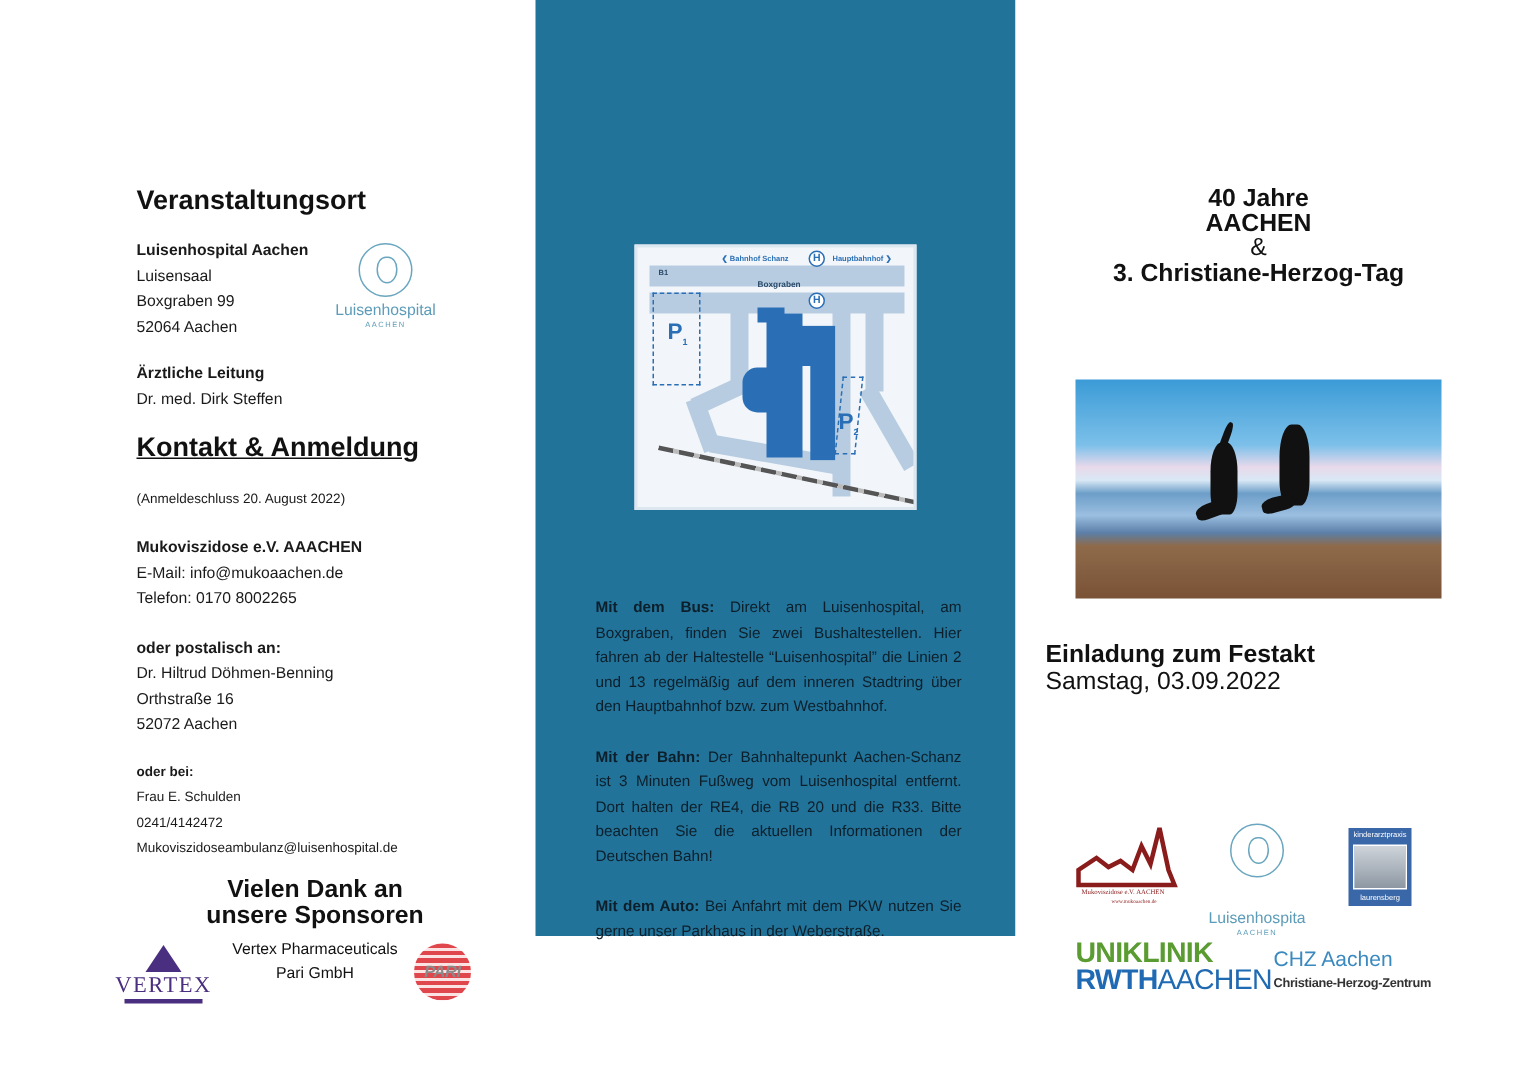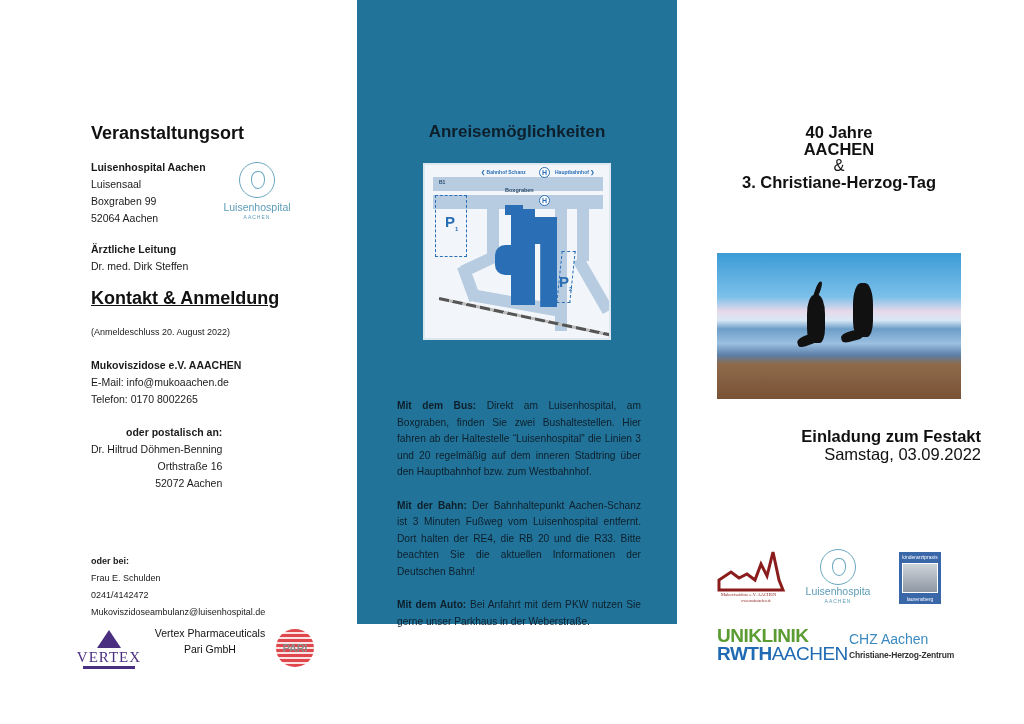--- a/index.html
+++ b/index.html
@@ -137,7 +137,6 @@
 </div>
 
 <div id="middle" class="panel">
-  <div class="mid-title">Anreisemöglichkeiten</div>
 
   <div class="map">
 

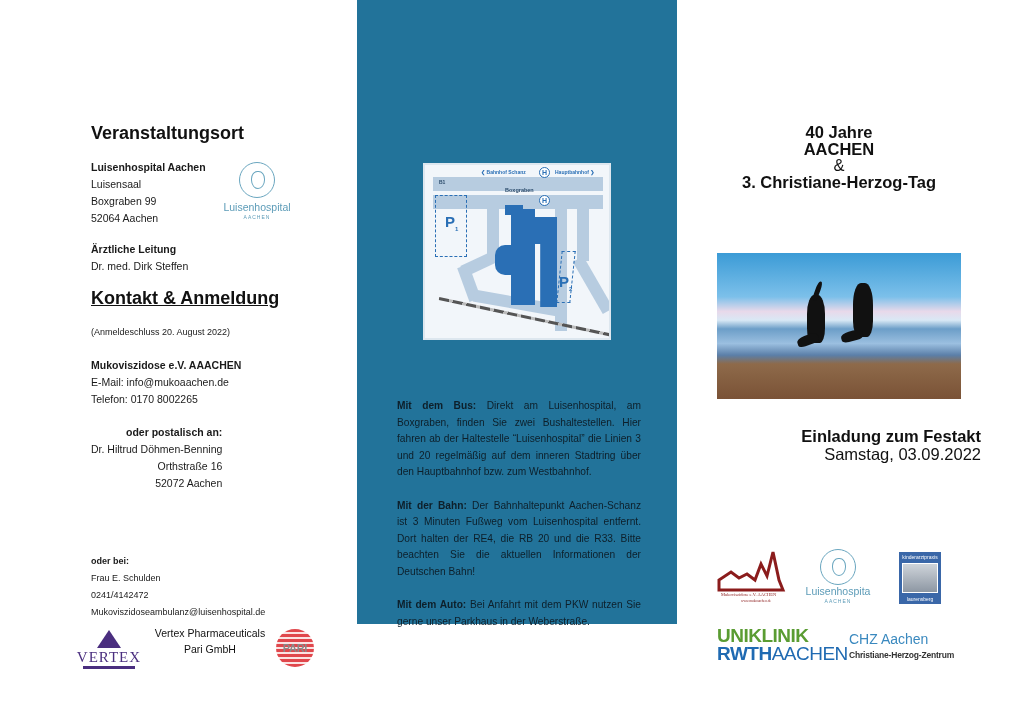--- a/index.html
+++ b/index.html
@@ -170,7 +170,7 @@
   </div>
 
   <div class="mid-text">
-    <p><b>Mit dem Bus:</b><span> Direkt am Luisenhospital, am Boxgraben, finden Sie zwei Bushaltestellen. Hier fahren ab der Haltestelle “Luisenhospital” die Linien 3 und 20 regelmäßig auf dem inneren Stadtring über den Hauptbahnhof bzw. zum Westbahnhof.</span></p>
+    <p><b>Mit dem Bus:</b><span> Direkt am Luisenhospital, am Boxgraben, finden Sie zwei Bushaltestellen. Hier fahren ab der Haltestelle “Luisenhospital” die Linien 2 und 13 regelmäßig auf dem inneren Stadtring über den Hauptbahnhof bzw. zum Westbahnhof.</span></p>
     <p><b>Mit der Bahn:</b><span> Der Bahnhaltepunkt Aachen-Schanz ist 3 Minuten Fußweg vom Luisenhospital entfernt. Dort halten der RE4, die RB 20 und die R33. Bitte beachten Sie die aktuellen Informationen der Deutschen Bahn!</span></p>
     <p><b>Mit dem Auto:</b><span> Bei Anfahrt mit dem PKW nutzen Sie gerne unser Parkhaus in der Weberstraße.</span></p>
   </div>

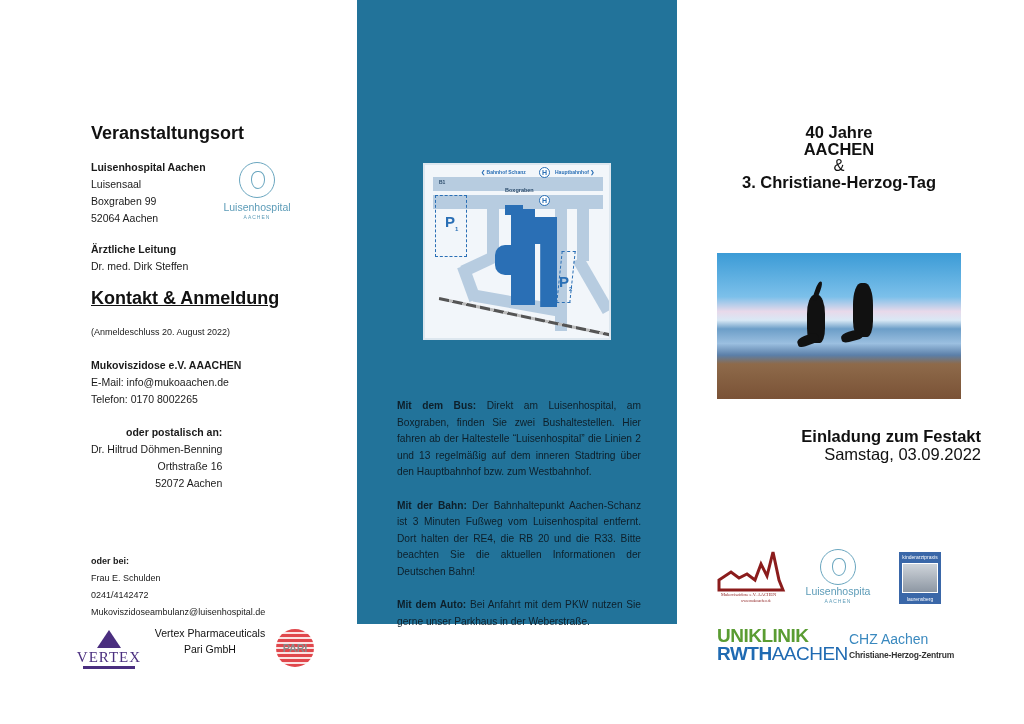--- a/index.html
+++ b/index.html
@@ -108,7 +108,7 @@
     <div>Telefon: 0170 8002265</div>
   </div>
 
-  <div class="abs sm" style="left:91px; top:424px;text-align:right;">
+  <div class="abs sm" style="left:91px; top:424px;">
     <div><b>oder postalisch an:</b></div>
     <div>Dr. Hiltrud Döhmen-Benning</div>
     <div>Orthstraße 16</div>

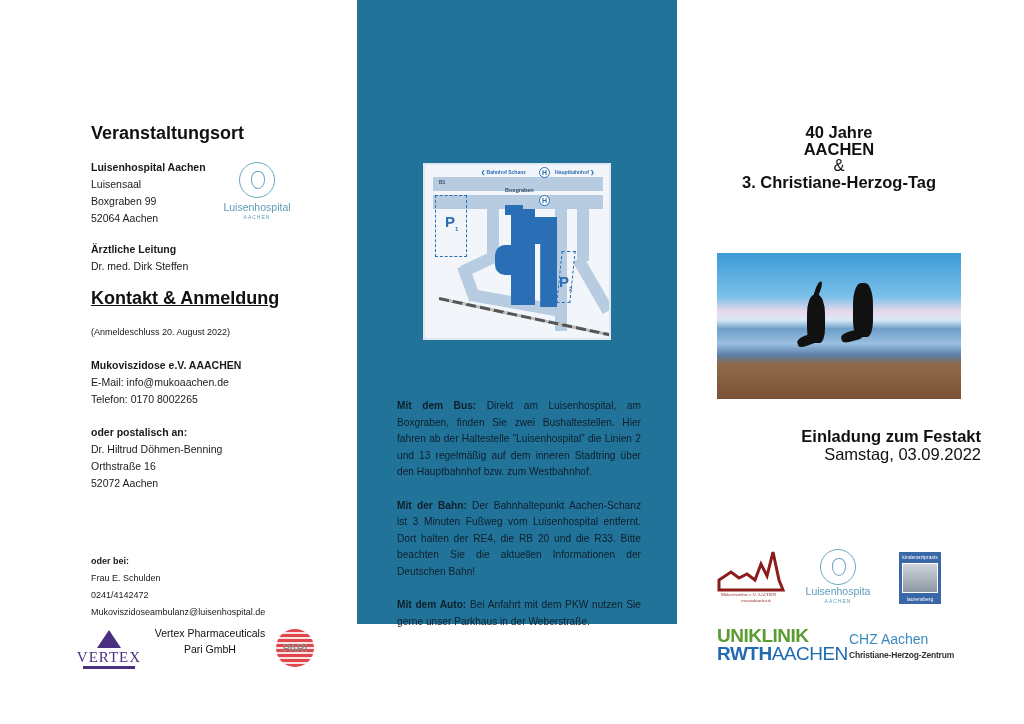--- a/index.html
+++ b/index.html
@@ -56,7 +56,7 @@
   .photo { position: absolute; left: 40px; top: 253px; width: 244px; height: 146px; overflow: hidden;
     background: linear-gradient(to bottom, #3b9bd6 0%, #7cc0ea 30%, #e8d9ea 40%, #d9e8f5 46%, #6c9ec8 52%, #9bbfe0 62%, #5b7fa8 70%, #8e6a4a 76%, #7a5236 100%); }
   .photo .person { position: absolute; background: #111; border-radius: 40% 40% 30% 30%; }
-  .fest { position: absolute; left: 20px; width: 284px; top: 428px; text-align: right; }
+  .fest { position: absolute; left: 20px; width: 284px; top: 428px; text-align: left; }
   .fest .t1 { font-weight: bold; font-size: 16.5px; line-height: 17px; }
   .fest .t2 { font-size: 16.5px; line-height: 18px; }
 

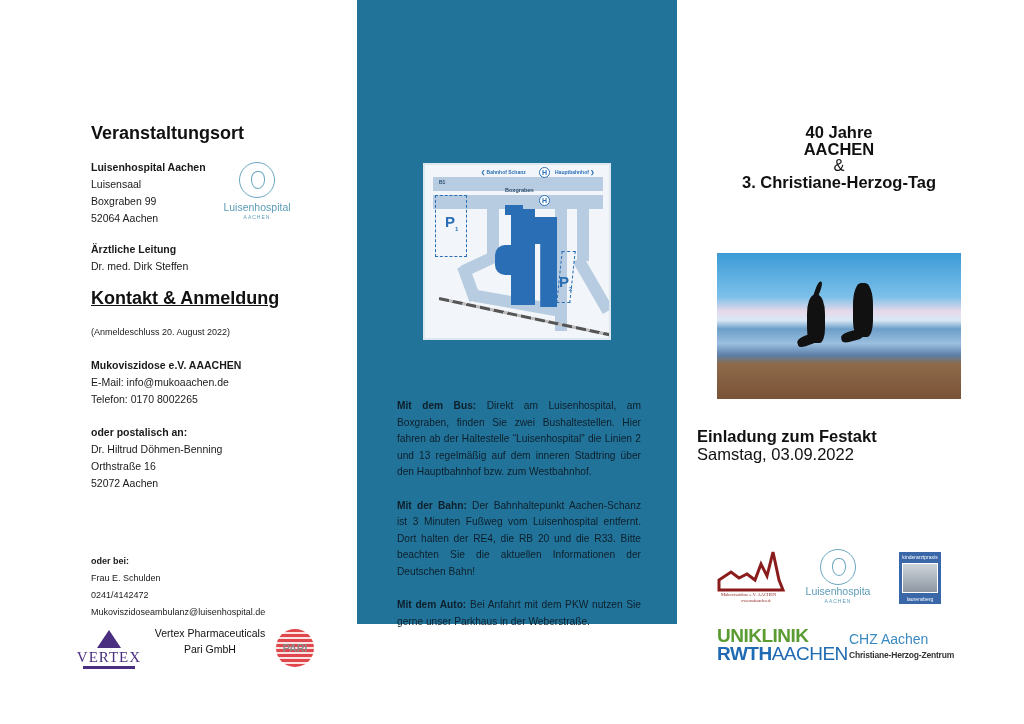--- a/index.html
+++ b/index.html
@@ -115,7 +115,7 @@
     <div>52072 Aachen</div>
   </div>
 
-  <div class="abs xs" style="left:91px; top:506px;margin-top:47px;">
+  <div class="abs xs" style="left:91px; top:506px;">
     <div><b>oder bei:</b></div>
     <div>Frau E. Schulden</div>
     <div>0241/4142472</div>

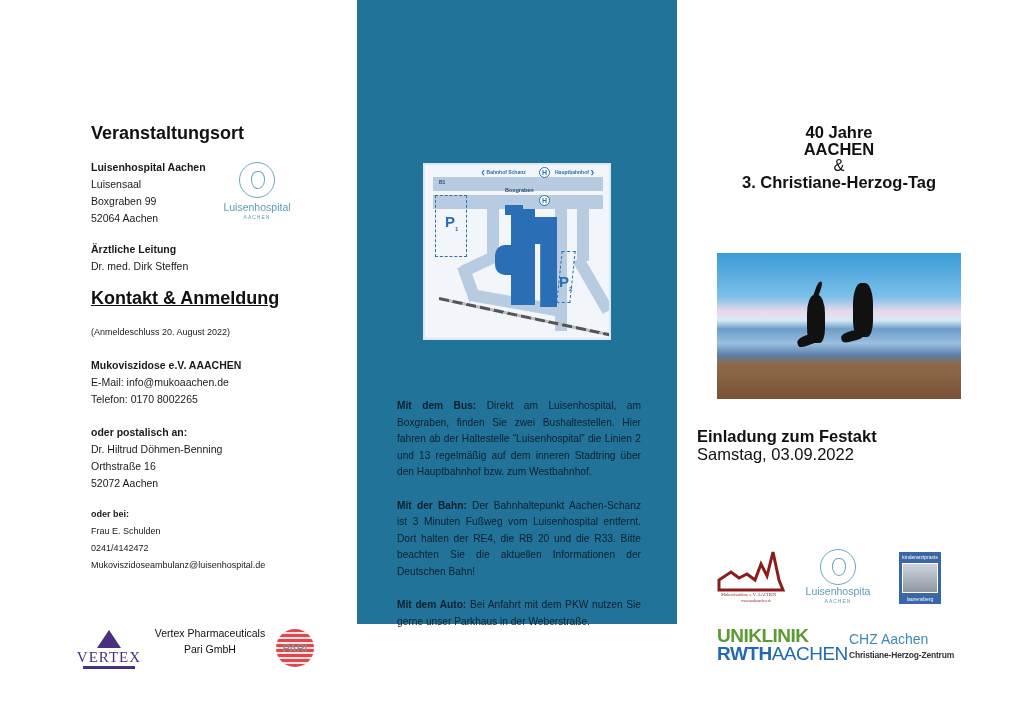--- a/index.html
+++ b/index.html
@@ -122,6 +122,10 @@
     <div>Mukoviszidoseambulanz@luisenhospital.de</div>
   </div>
 
+  <div class="sponsor-title">
+    <div>Vielen Dank an</div>
+    <div>unsere Sponsoren</div>
+  </div>
   <div class="sponsor-list">
     <div>Vertex Pharmaceuticals</div>
     <div>Pari GmbH</div>

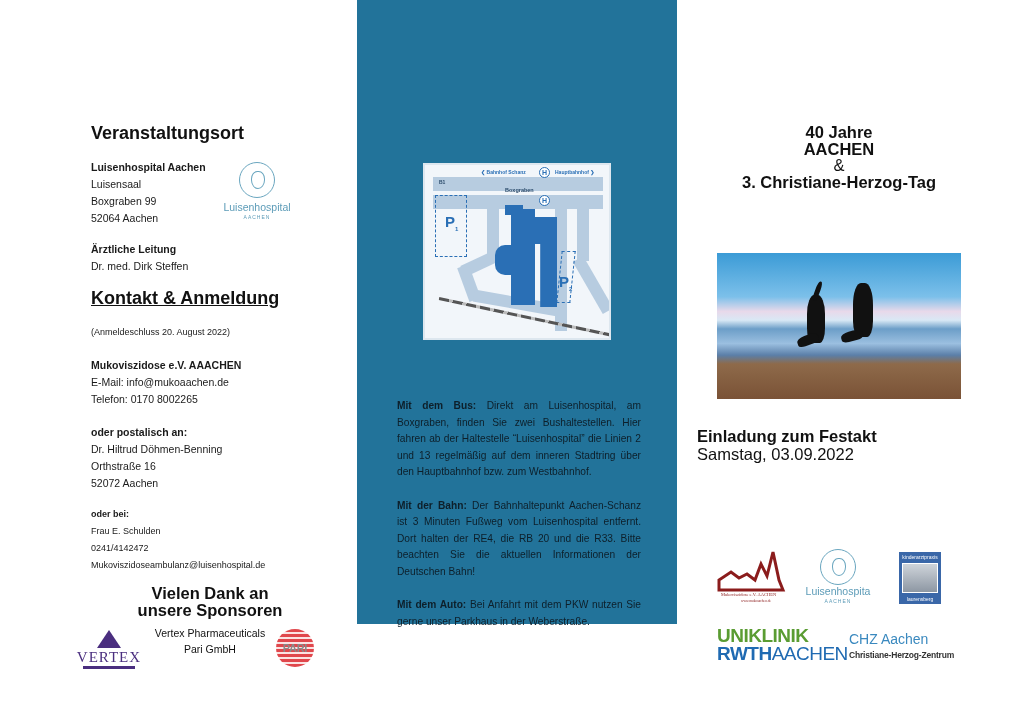--- a/index.html
+++ b/index.html
@@ -64,7 +64,7 @@
   .lh-logo2 { position: absolute; left: 126px; top: 549px; width: 70px; text-align: center; }
   .lh-logo2 .face { width: 36px; height: 36px; border: 1px solid #6aa6bf; border-radius: 50%; margin: 0 auto; position: relative; }
   .lh-logo2 .face::after { content: ""; position: absolute; left: 11px; top: 8px; width: 12px; height: 16px; border: 1px solid #6aa6bf; border-radius: 45% 45% 50% 50%; }
-  .lh-logo2 .name { font-size: 10.5px; color: #5d9cb8; margin-top: 0; }
+  .lh-logo2 .name { font-size: 10.5px; color: #5d9cb8; margin-top: 21px; }
   .lh-logo2 .city { font-size: 5px; letter-spacing: 1px; color: #5d9cb8; margin-top: 1px; }
   .kinder-logo { position: absolute; left: 222px; top: 552px; width: 42px; height: 52px; background: #3a67a8; color: #fff; font-size: 5px; text-align: center; padding-top: 2px; }
   .kinder-logo .img { width: 36px; height: 30px; margin: 3px auto; background: linear-gradient(to bottom, #cfd4da, #8d97a3); border: 1px solid #fff; }

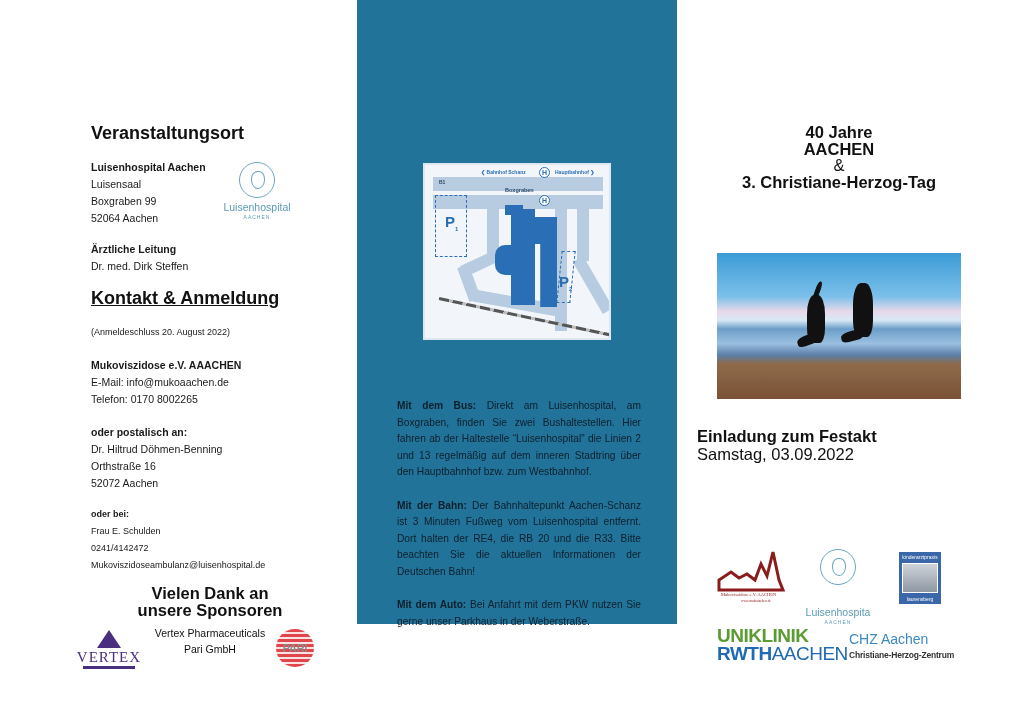--- a/index.html
+++ b/index.html
@@ -34,7 +34,7 @@
 
   .pari-logo { position: absolute; left: 276px; top: 629px; width: 38px; height: 38px; border-radius: 50%;
     background: repeating-linear-gradient(to bottom, #e0474c 0 3px, #fbe3e3 3px 5px); display: flex; align-items: center; justify-content: center; }
-  .pari-logo span { font-weight: bold; font-size: 11px; color: #8a8a8a; background: rgba(255,255,255,0.0); letter-spacing: -0.3px; }
+  .pari-logo span { font-weight: bold; font-size: 11px; color: #8a8a8a; background: rgba(255,255,255,0.0); letter-spacing: -0.3px; font-style: italic; }
 
   
   .mid-title { position: absolute; left: 0; width: 320px; top: 122px; text-align: center; font-weight: bold; font-size: 17px; color: #0d1f2a; }

